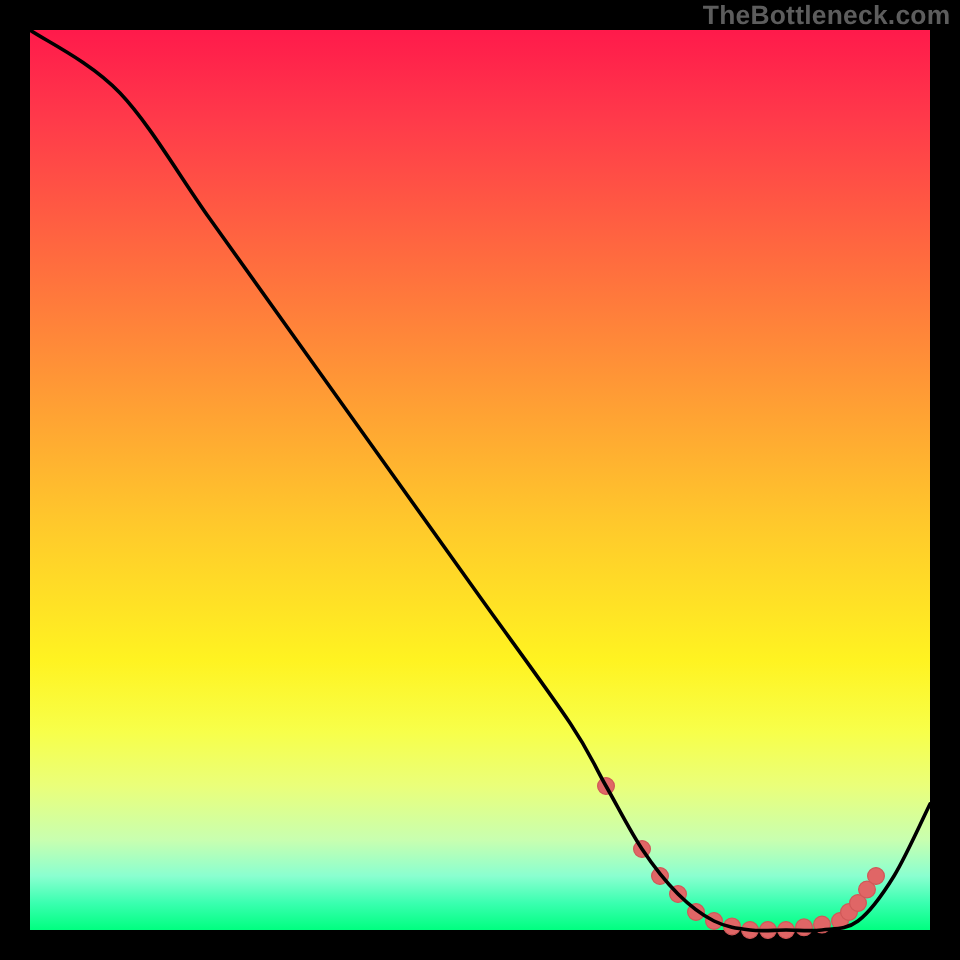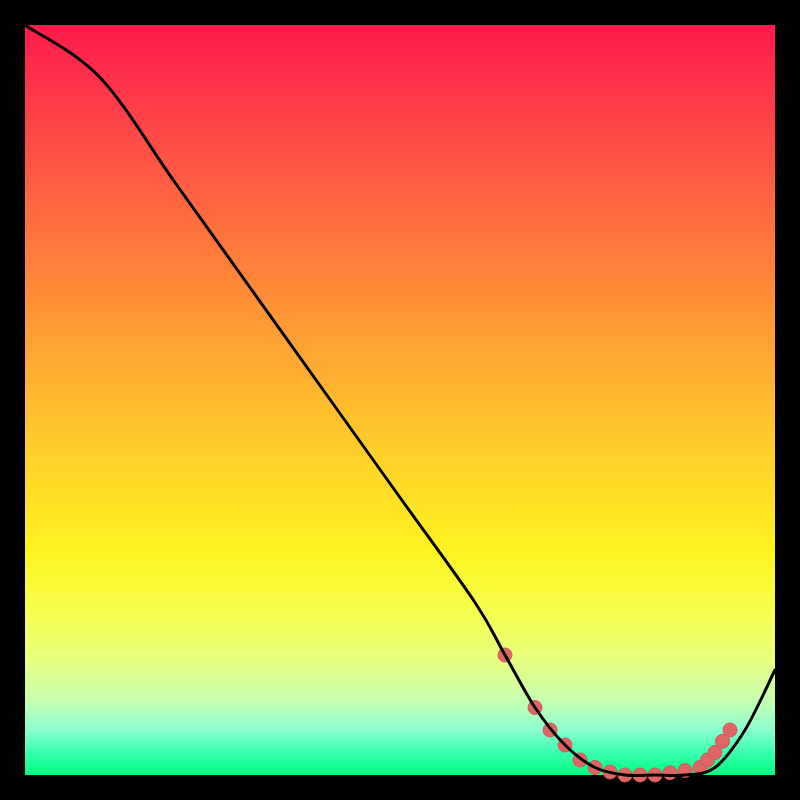--- a/index.html
+++ b/index.html
@@ -52,6 +52,7 @@
 <div class="stage">
   <div class="plot-area"></div>
 
+  <div class="watermark">TheBottleneck.com</div>
 
   <svg class="layer" width="800" height="800">
     <g id="marker-group">

